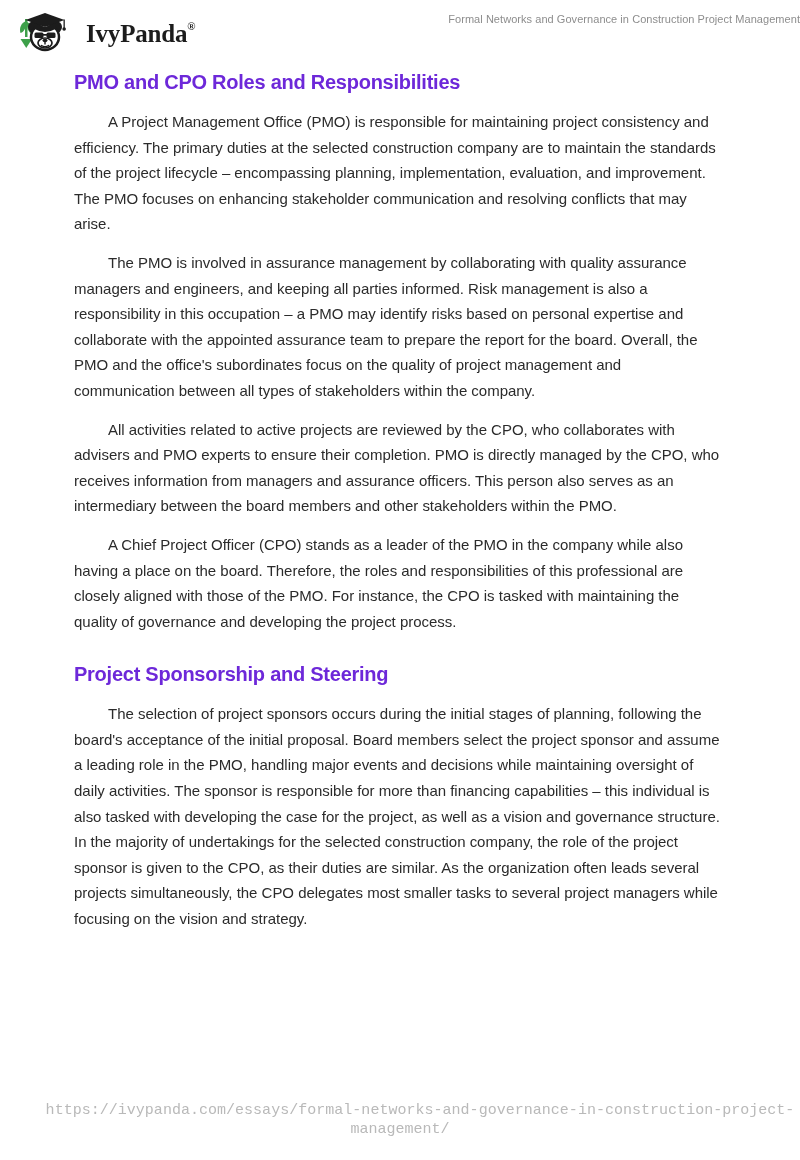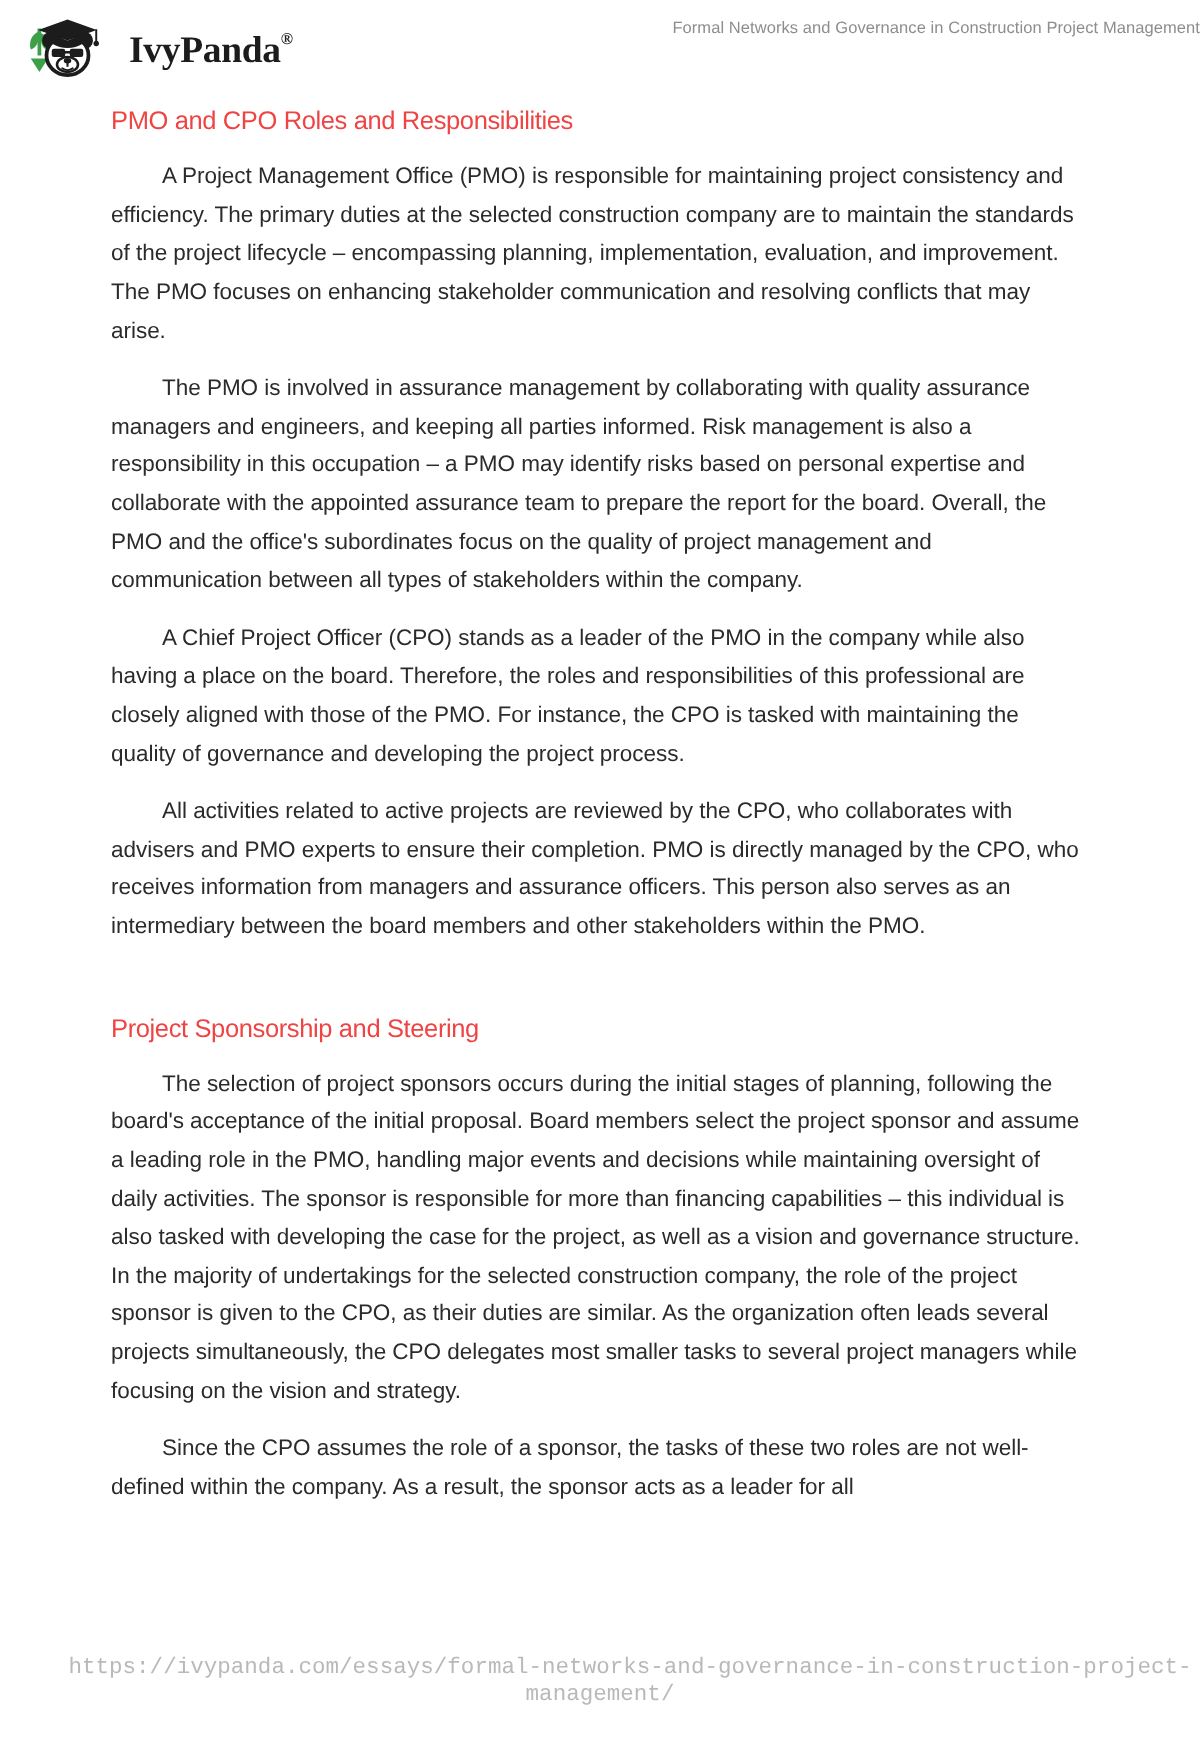--- a/index.html
+++ b/index.html
@@ -91,9 +91,9 @@
 
   h2.section-heading {
     font-family: "Liberation Sans", sans-serif;
-    font-size: 17px;
-    font-weight: normal;
-    color: #ef4444;
+    font-size: 20px;
+    font-weight: bold;
+    color: #6d28d9;
     margin: 0 0 14px 0;
     line-height: 1.25;
     letter-spacing: -0.25px;

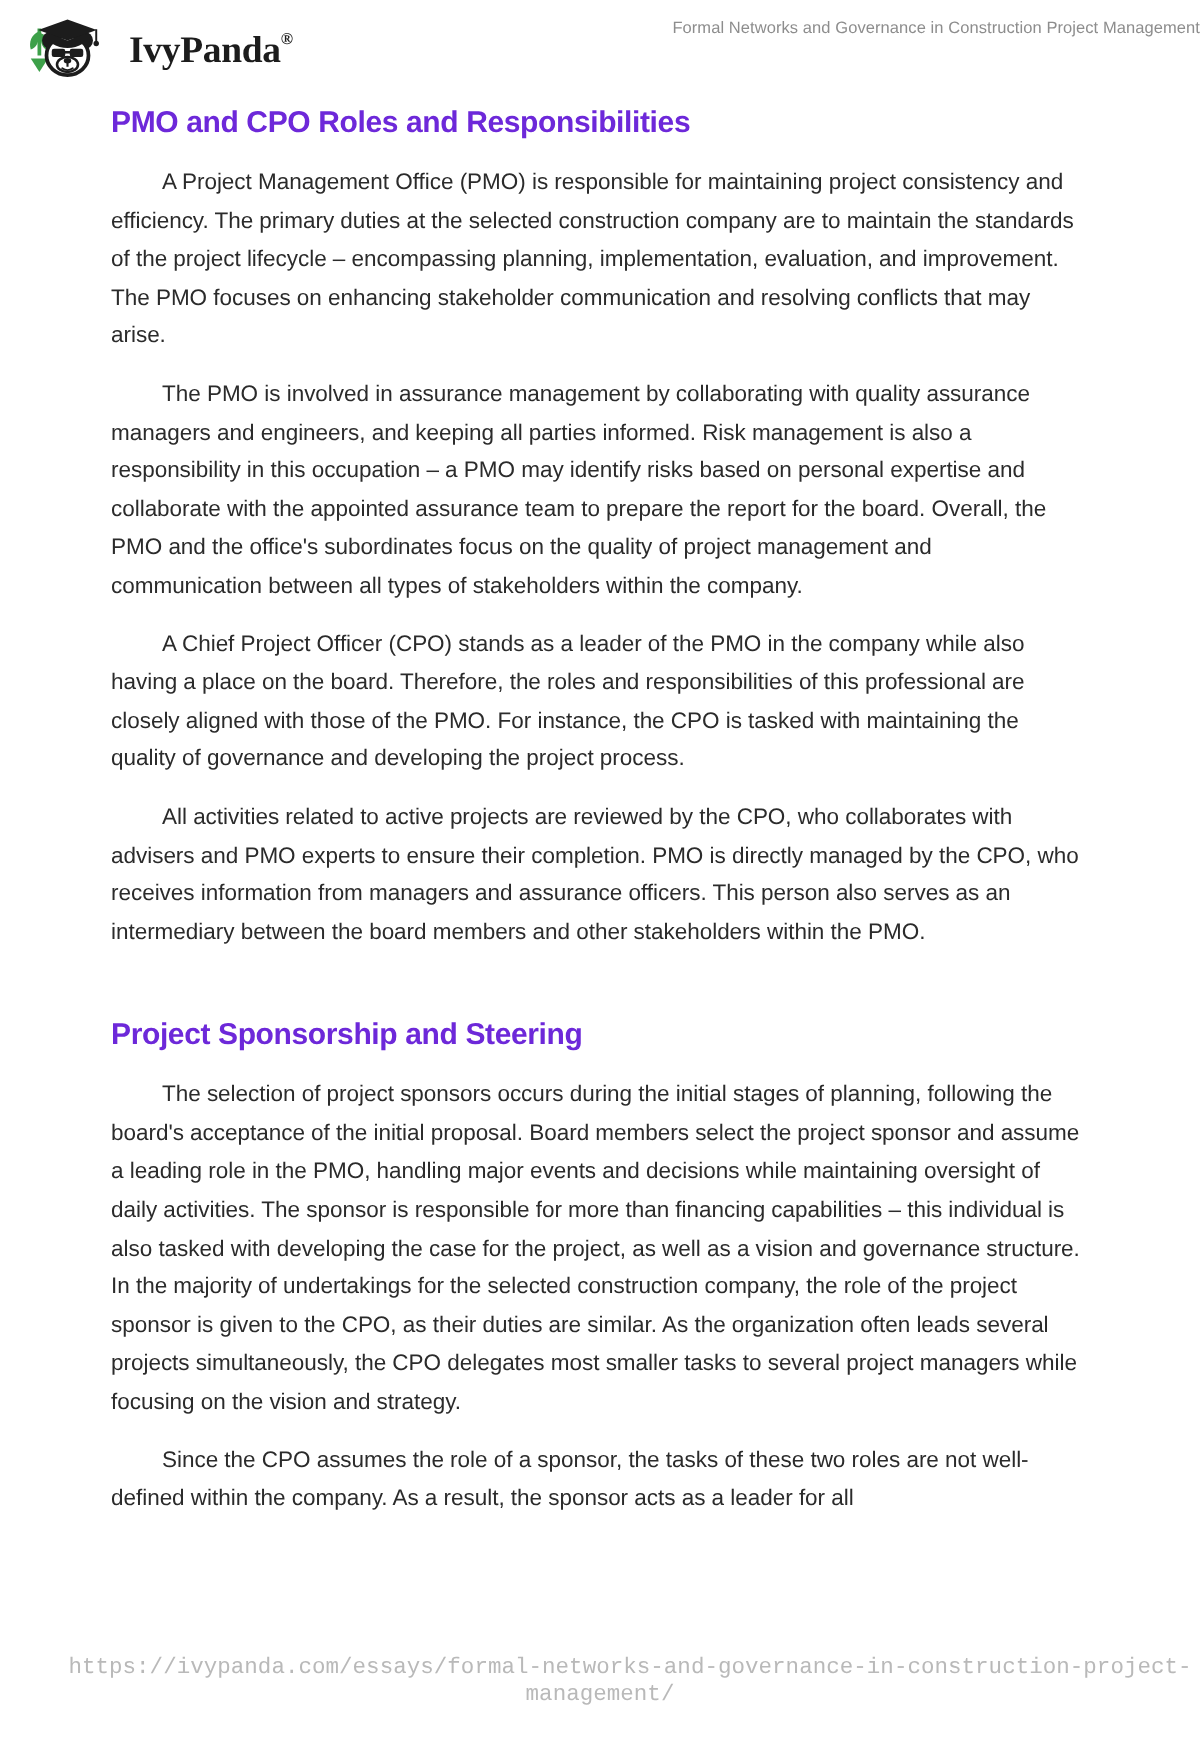--- a/index.html
+++ b/index.html
@@ -189,8 +189,8 @@
     <h2 class="section-heading">PMO and CPO Roles and Responsibilities</h2>
     <p class="body-par">A Project Management Office (PMO) is responsible for maintaining project consistency and efficiency. The primary duties at the selected construction company are to maintain the standards of the project lifecycle – encompassing planning, implementation, evaluation, and improvement. The PMO focuses on enhancing stakeholder communication and resolving conflicts that may arise.</p>
     <p class="body-par">The PMO is involved in assurance management by collaborating with quality assurance managers and engineers, and keeping all parties informed. Risk management is also a responsibility in this occupation – a PMO may identify risks based on personal expertise and collaborate with the appointed assurance team to prepare the report for the board. Overall, the PMO and the office's subordinates focus on the quality of project management and communication between all types of stakeholders within the company.</p>
+    <p class="body-par">All activities related to active projects are reviewed by the CPO, who collaborates with advisers and PMO experts to ensure their completion. PMO is directly managed by the CPO, who receives information from managers and assurance officers. This person also serves as an intermediary between the board members and other stakeholders within the PMO.</p>
     <p class="body-par">A Chief Project Officer (CPO) stands as a leader of the PMO in the company while also having a place on the board. Therefore, the roles and responsibilities of this professional are closely aligned with those of the PMO. For instance, the CPO is tasked with maintaining the quality of governance and developing the project process.</p>
-    <p class="body-par">All activities related to active projects are reviewed by the CPO, who collaborates with advisers and PMO experts to ensure their completion. PMO is directly managed by the CPO, who receives information from managers and assurance officers. This person also serves as an intermediary between the board members and other stakeholders within the PMO.</p>
 
     <h2 class="section-heading second">Project Sponsorship and Steering</h2>
     <p class="body-par">The selection of project sponsors occurs during the initial stages of planning, following the board's acceptance of the initial proposal. Board members select the project sponsor and assume a leading role in the PMO, handling major events and decisions while maintaining oversight of daily activities. The sponsor is responsible for more than financing capabilities – this individual is also tasked with developing the case for the project, as well as a vision and governance structure. In the majority of undertakings for the selected construction company, the role of the project sponsor is given to the CPO, as their duties are similar. As the organization often leads several projects simultaneously, the CPO delegates most smaller tasks to several project managers while focusing on the vision and strategy.</p>

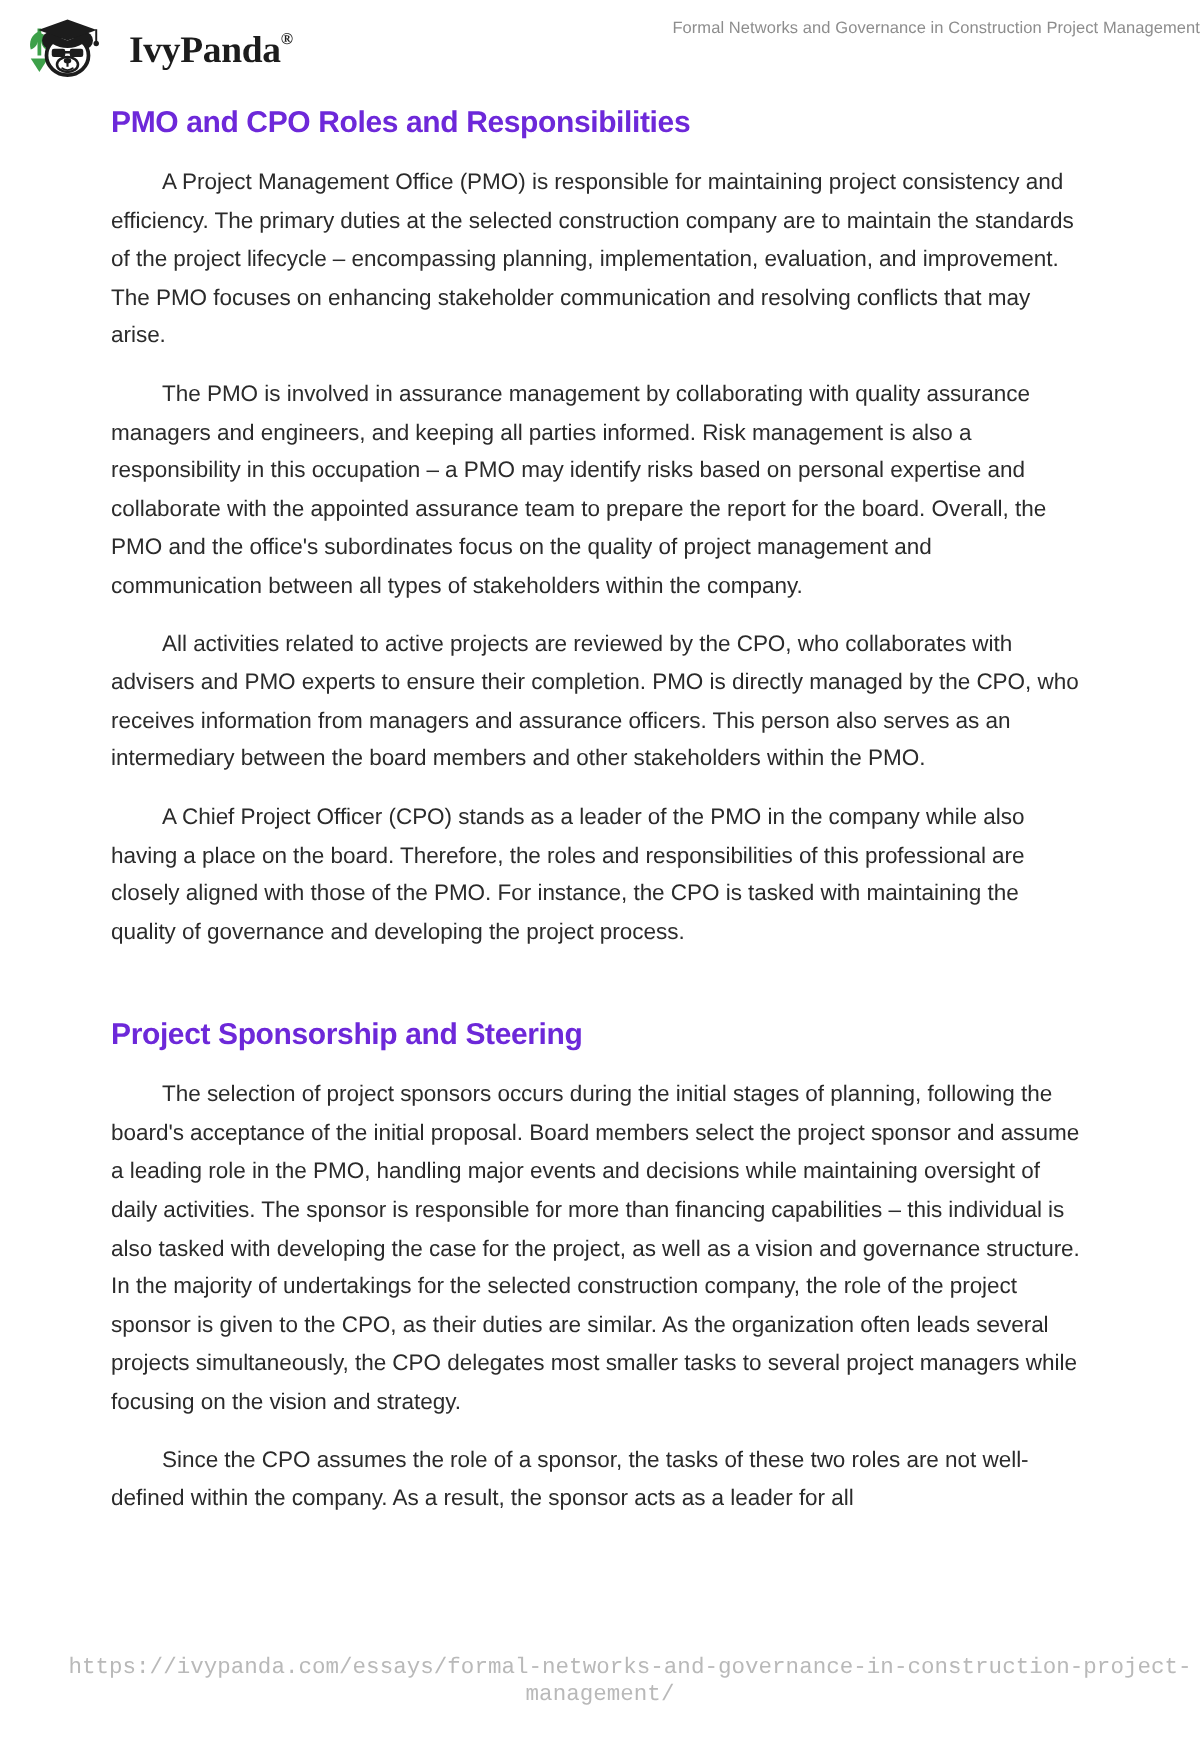--- a/index.html
+++ b/index.html
@@ -100,7 +100,7 @@
   }
 
   h2.section-heading.second {
-    margin-top: 44px;
+    margin-top: 28px;
   }
 
   p.body-par {

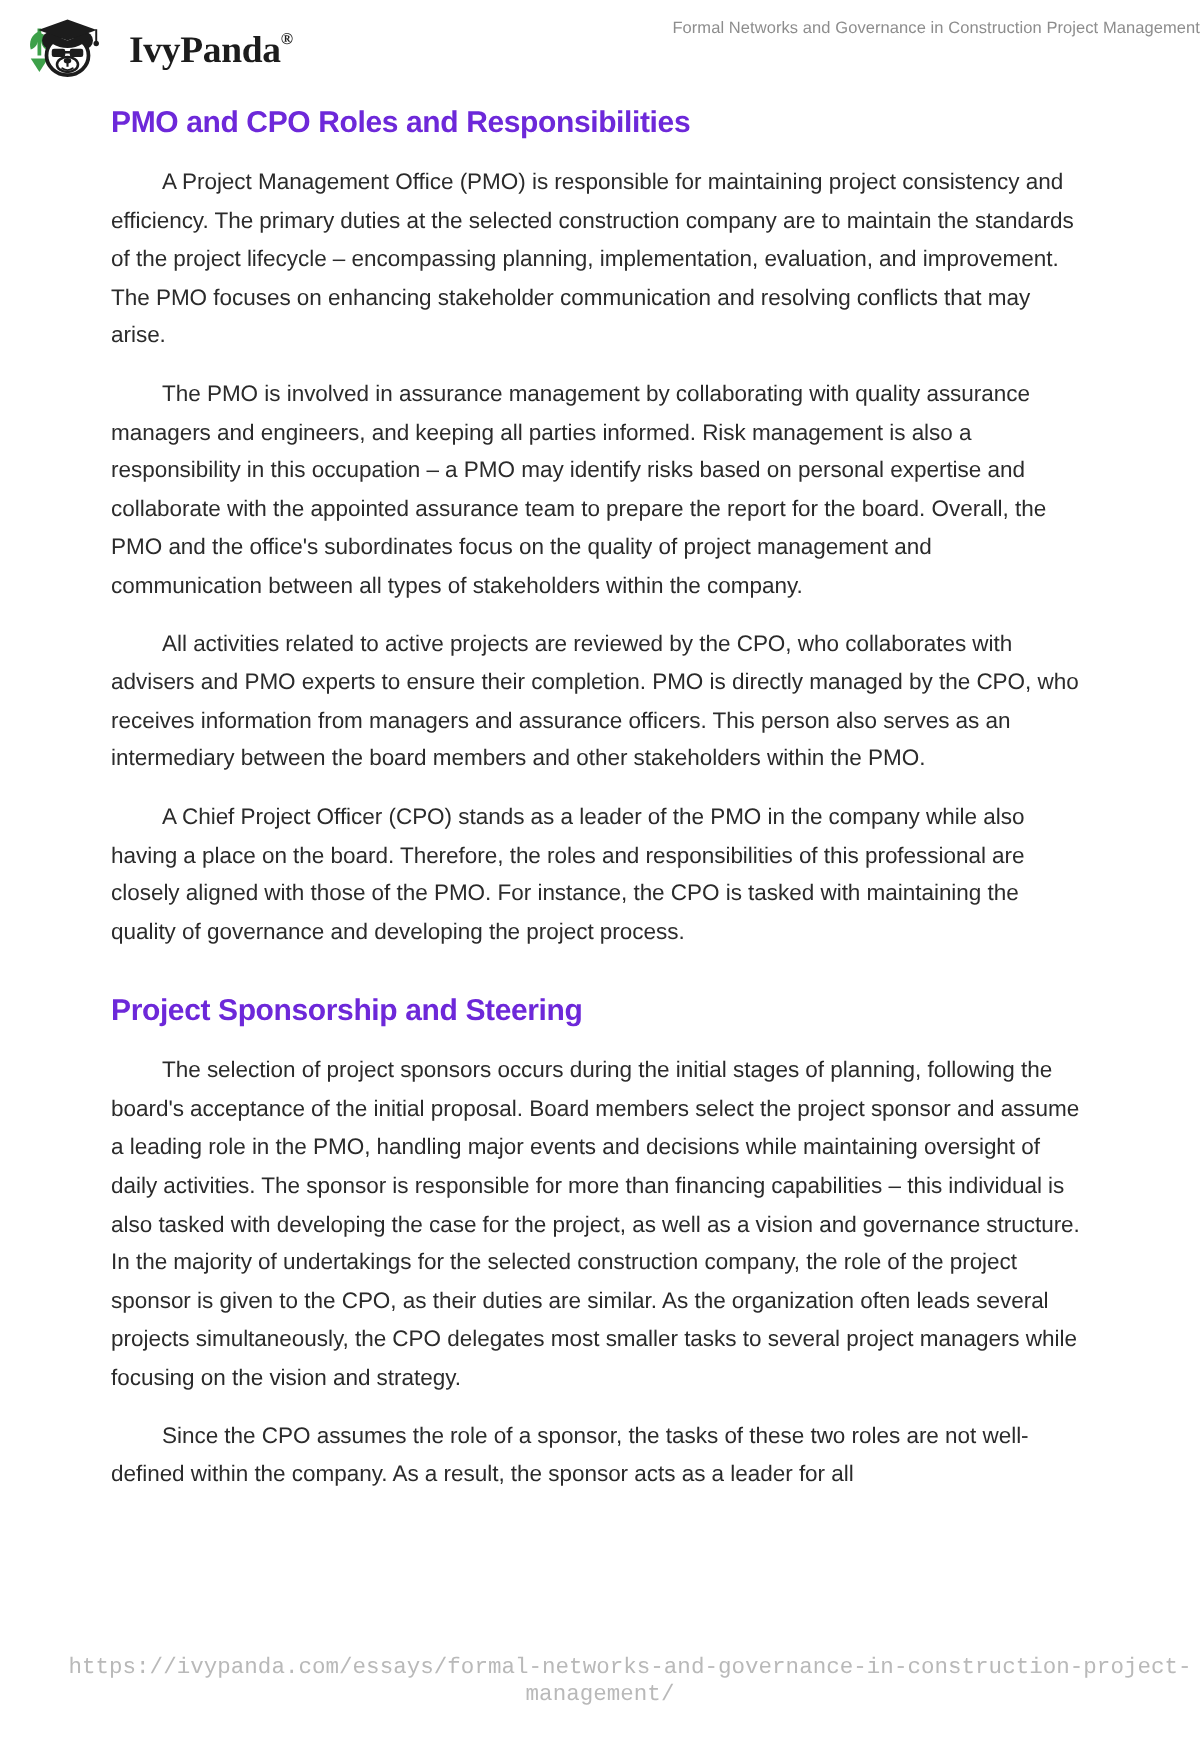--- a/index.html
+++ b/index.html
@@ -194,7 +194,6 @@
 
     <h2 class="section-heading second">Project Sponsorship and Steering</h2>
     <p class="body-par">The selection of project sponsors occurs during the initial stages of planning, following the board's acceptance of the initial proposal. Board members select the project sponsor and assume a leading role in the PMO, handling major events and decisions while maintaining oversight of daily activities. The sponsor is responsible for more than financing capabilities – this individual is also tasked with developing the case for the project, as well as a vision and governance structure. In the majority of undertakings for the selected construction company, the role of the project sponsor is given to the CPO, as their duties are similar. As the organization often leads several projects simultaneously, the CPO delegates most smaller tasks to several project managers while focusing on the vision and strategy.</p>
-    <p class="body-par">Since the CPO assumes the role of a sponsor, the tasks of these two roles are not well-defined within the company. As a result, the sponsor acts as a leader for all</p>
   </div>
 
   <div class="page-footer">

